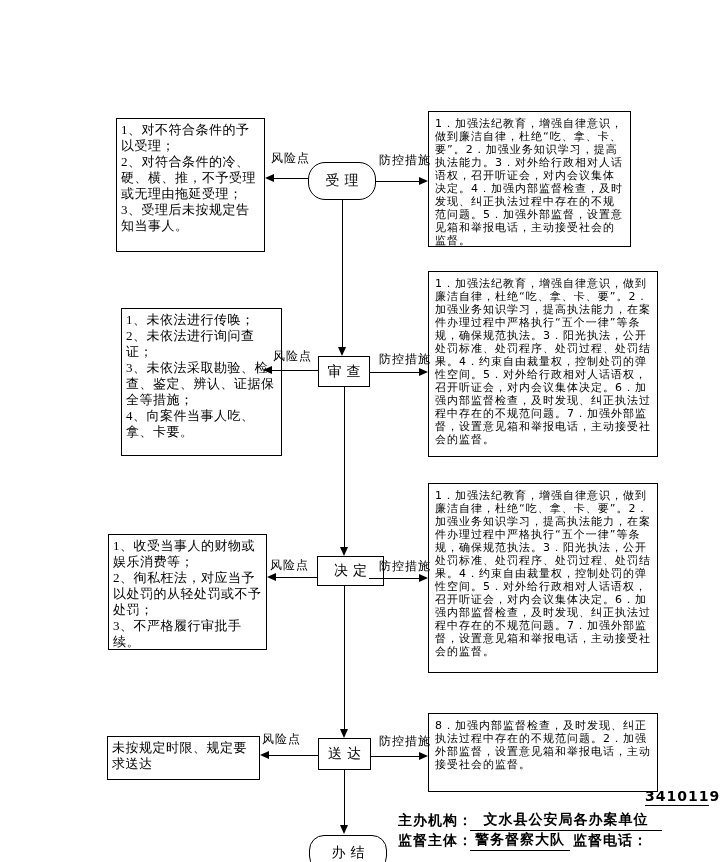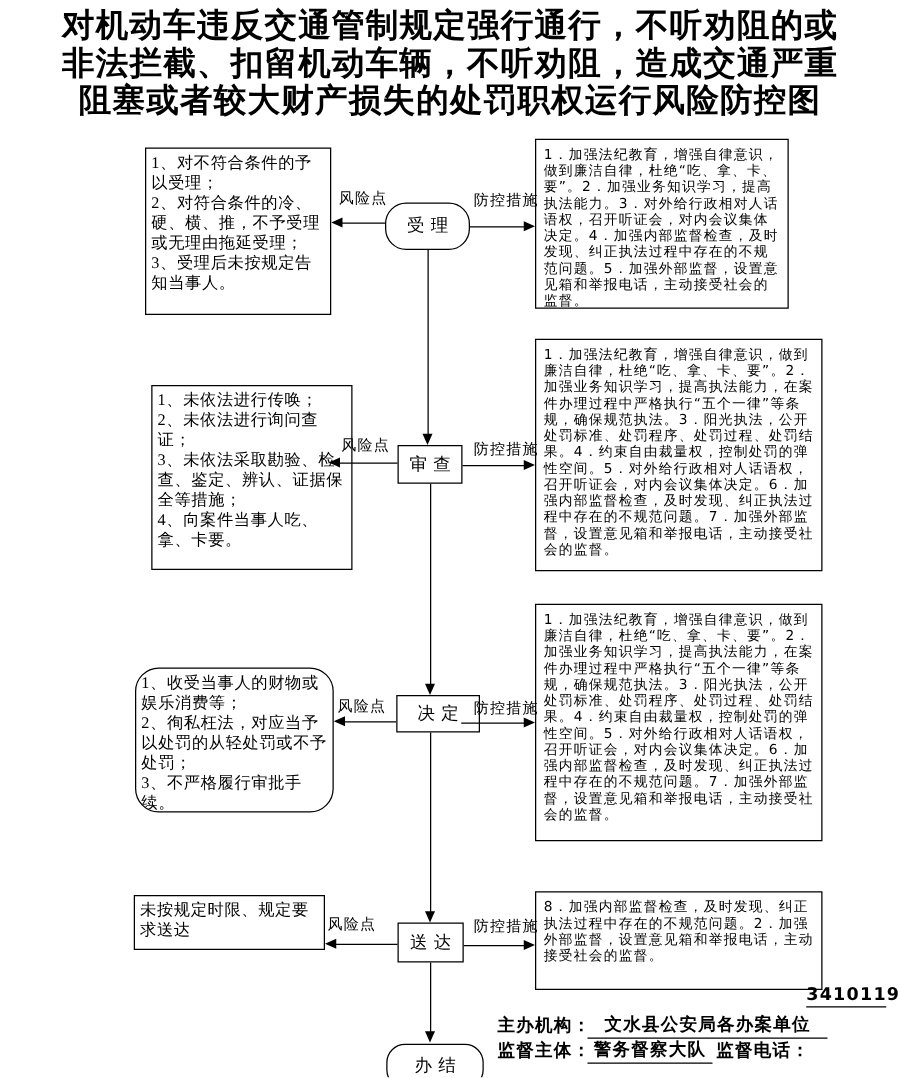--- a/index.html
+++ b/index.html
@@ -36,9 +36,6 @@
 
 <div id="canvas">
 
-  <div class="title">对机动车违反交通管制规定强行通行，不听劝阻的或
-非法拦截、扣留机动车辆，不听劝阻，造成交通严重
-阻塞或者较大财产损失的处罚职权运行风险防控图</div>
 
   <div>
     <div class="box risk-text" style="left:116px;top:118px;width:149px;height:134px;">1、对不符合条件的予以受理；

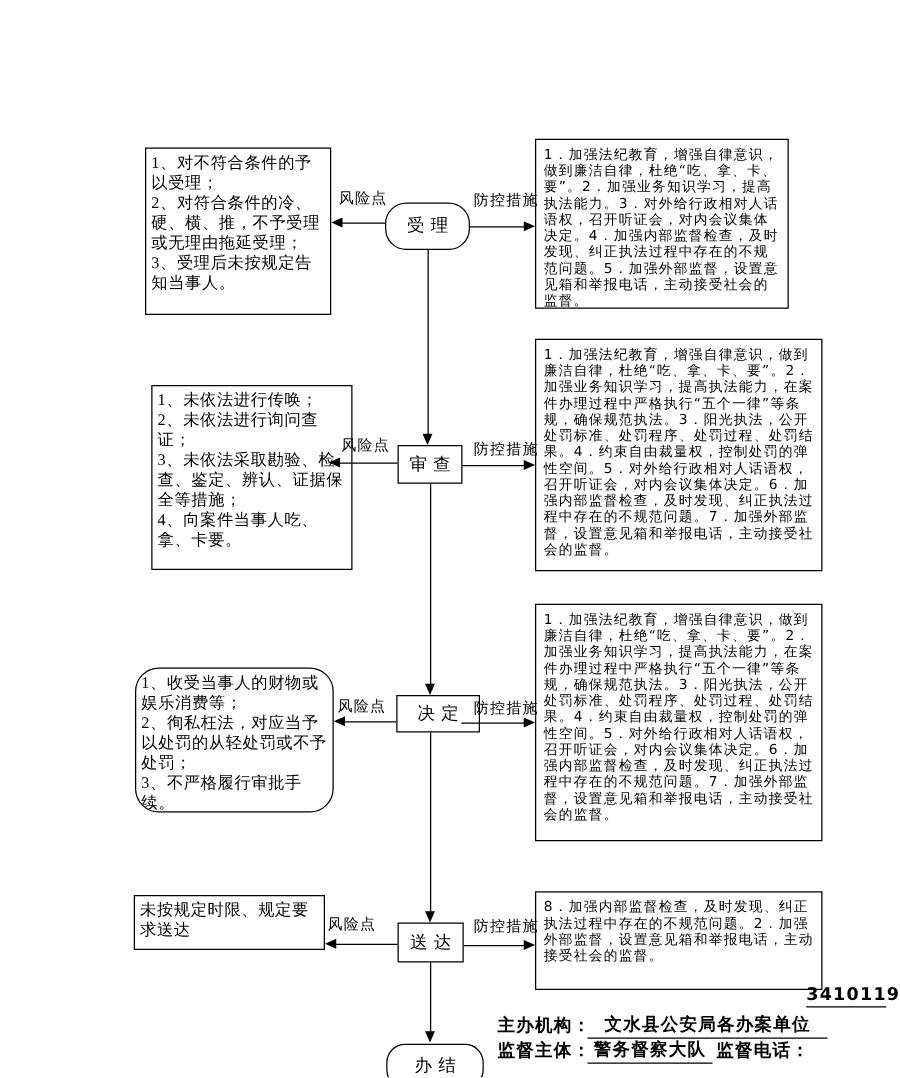--- a/index.html
+++ b/index.html
@@ -73,7 +73,7 @@
   <div class="arr-down" style="left:340px;top:547px;"></div>
 
   <div>
-    <div class="box risk-text" style="left:108px;top:534px;width:159px;height:116px;border-radius:19px;">1、收受当事人的财物或娱乐消费等；
+    <div class="box risk-text" style="left:108px;top:534px;width:159px;height:116px;">1、收受当事人的财物或娱乐消费等；
 2、徇私枉法，对应当予以处罚的从轻处罚或不予处罚；
 3、不严格履行审批手续。</div>
     <div class="node" style="left:317px;top:556px;width:67px;height:30px;">决定</div>

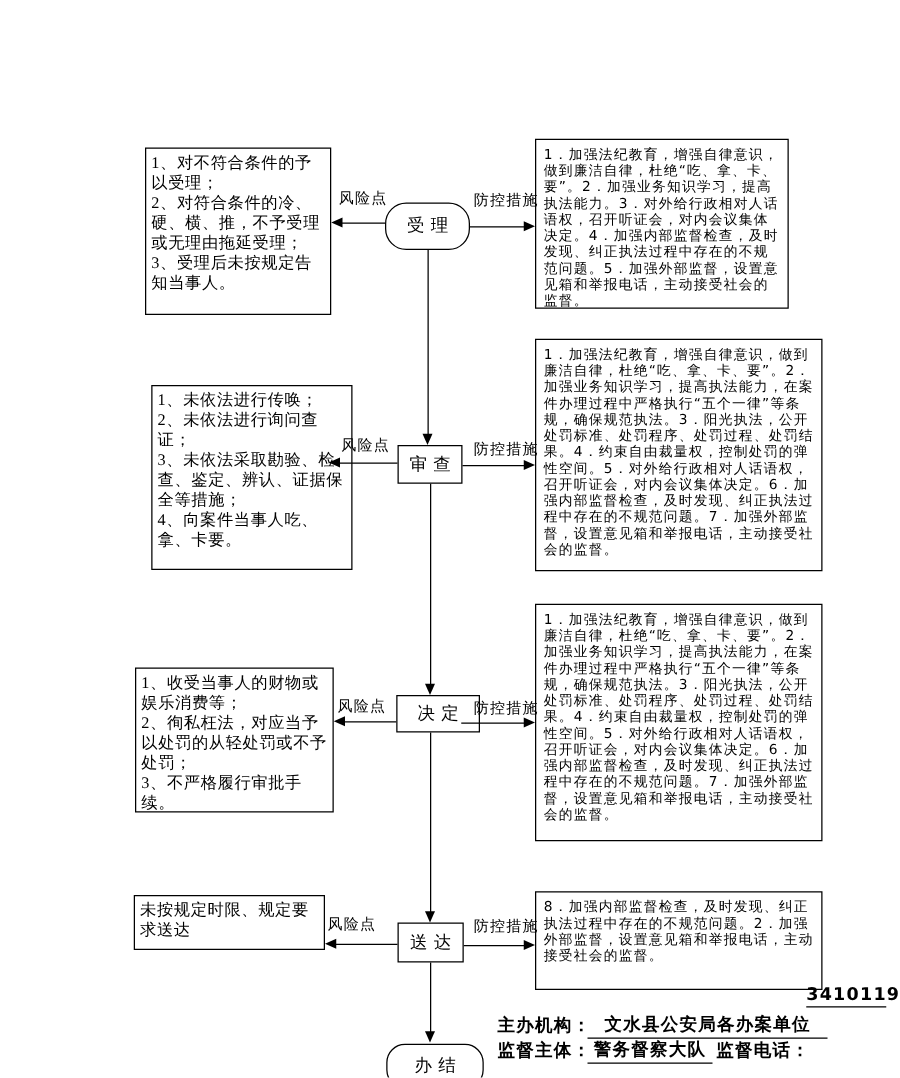--- a/index.html
+++ b/index.html
@@ -90,7 +90,7 @@
   <div class="arr-down" style="left:340px;top:729px;"></div>
 
   <div>
-    <div class="box risk-text" style="left:107px;top:716px;width:153px;height:44px;">未按规定时限、规定要求送达</div>
+    <div class="box risk-text" style="left:107px;top:736px;width:153px;height:44px;">未按规定时限、规定要求送达</div>
     <div class="node" style="left:318px;top:738px;width:53px;height:32px;">送达</div>
     <div class="box measure-text" style="left:428px;top:713px;width:230px;height:79px;">8．加强内部监督检查，及时发现、纠正执法过程中存在的不规范问题。2．加强外部监督，设置意见箱和举报电话，主动接受社会的监督。</div>
     <div class="lbl" style="left:262px;top:731px;">风险点</div>

